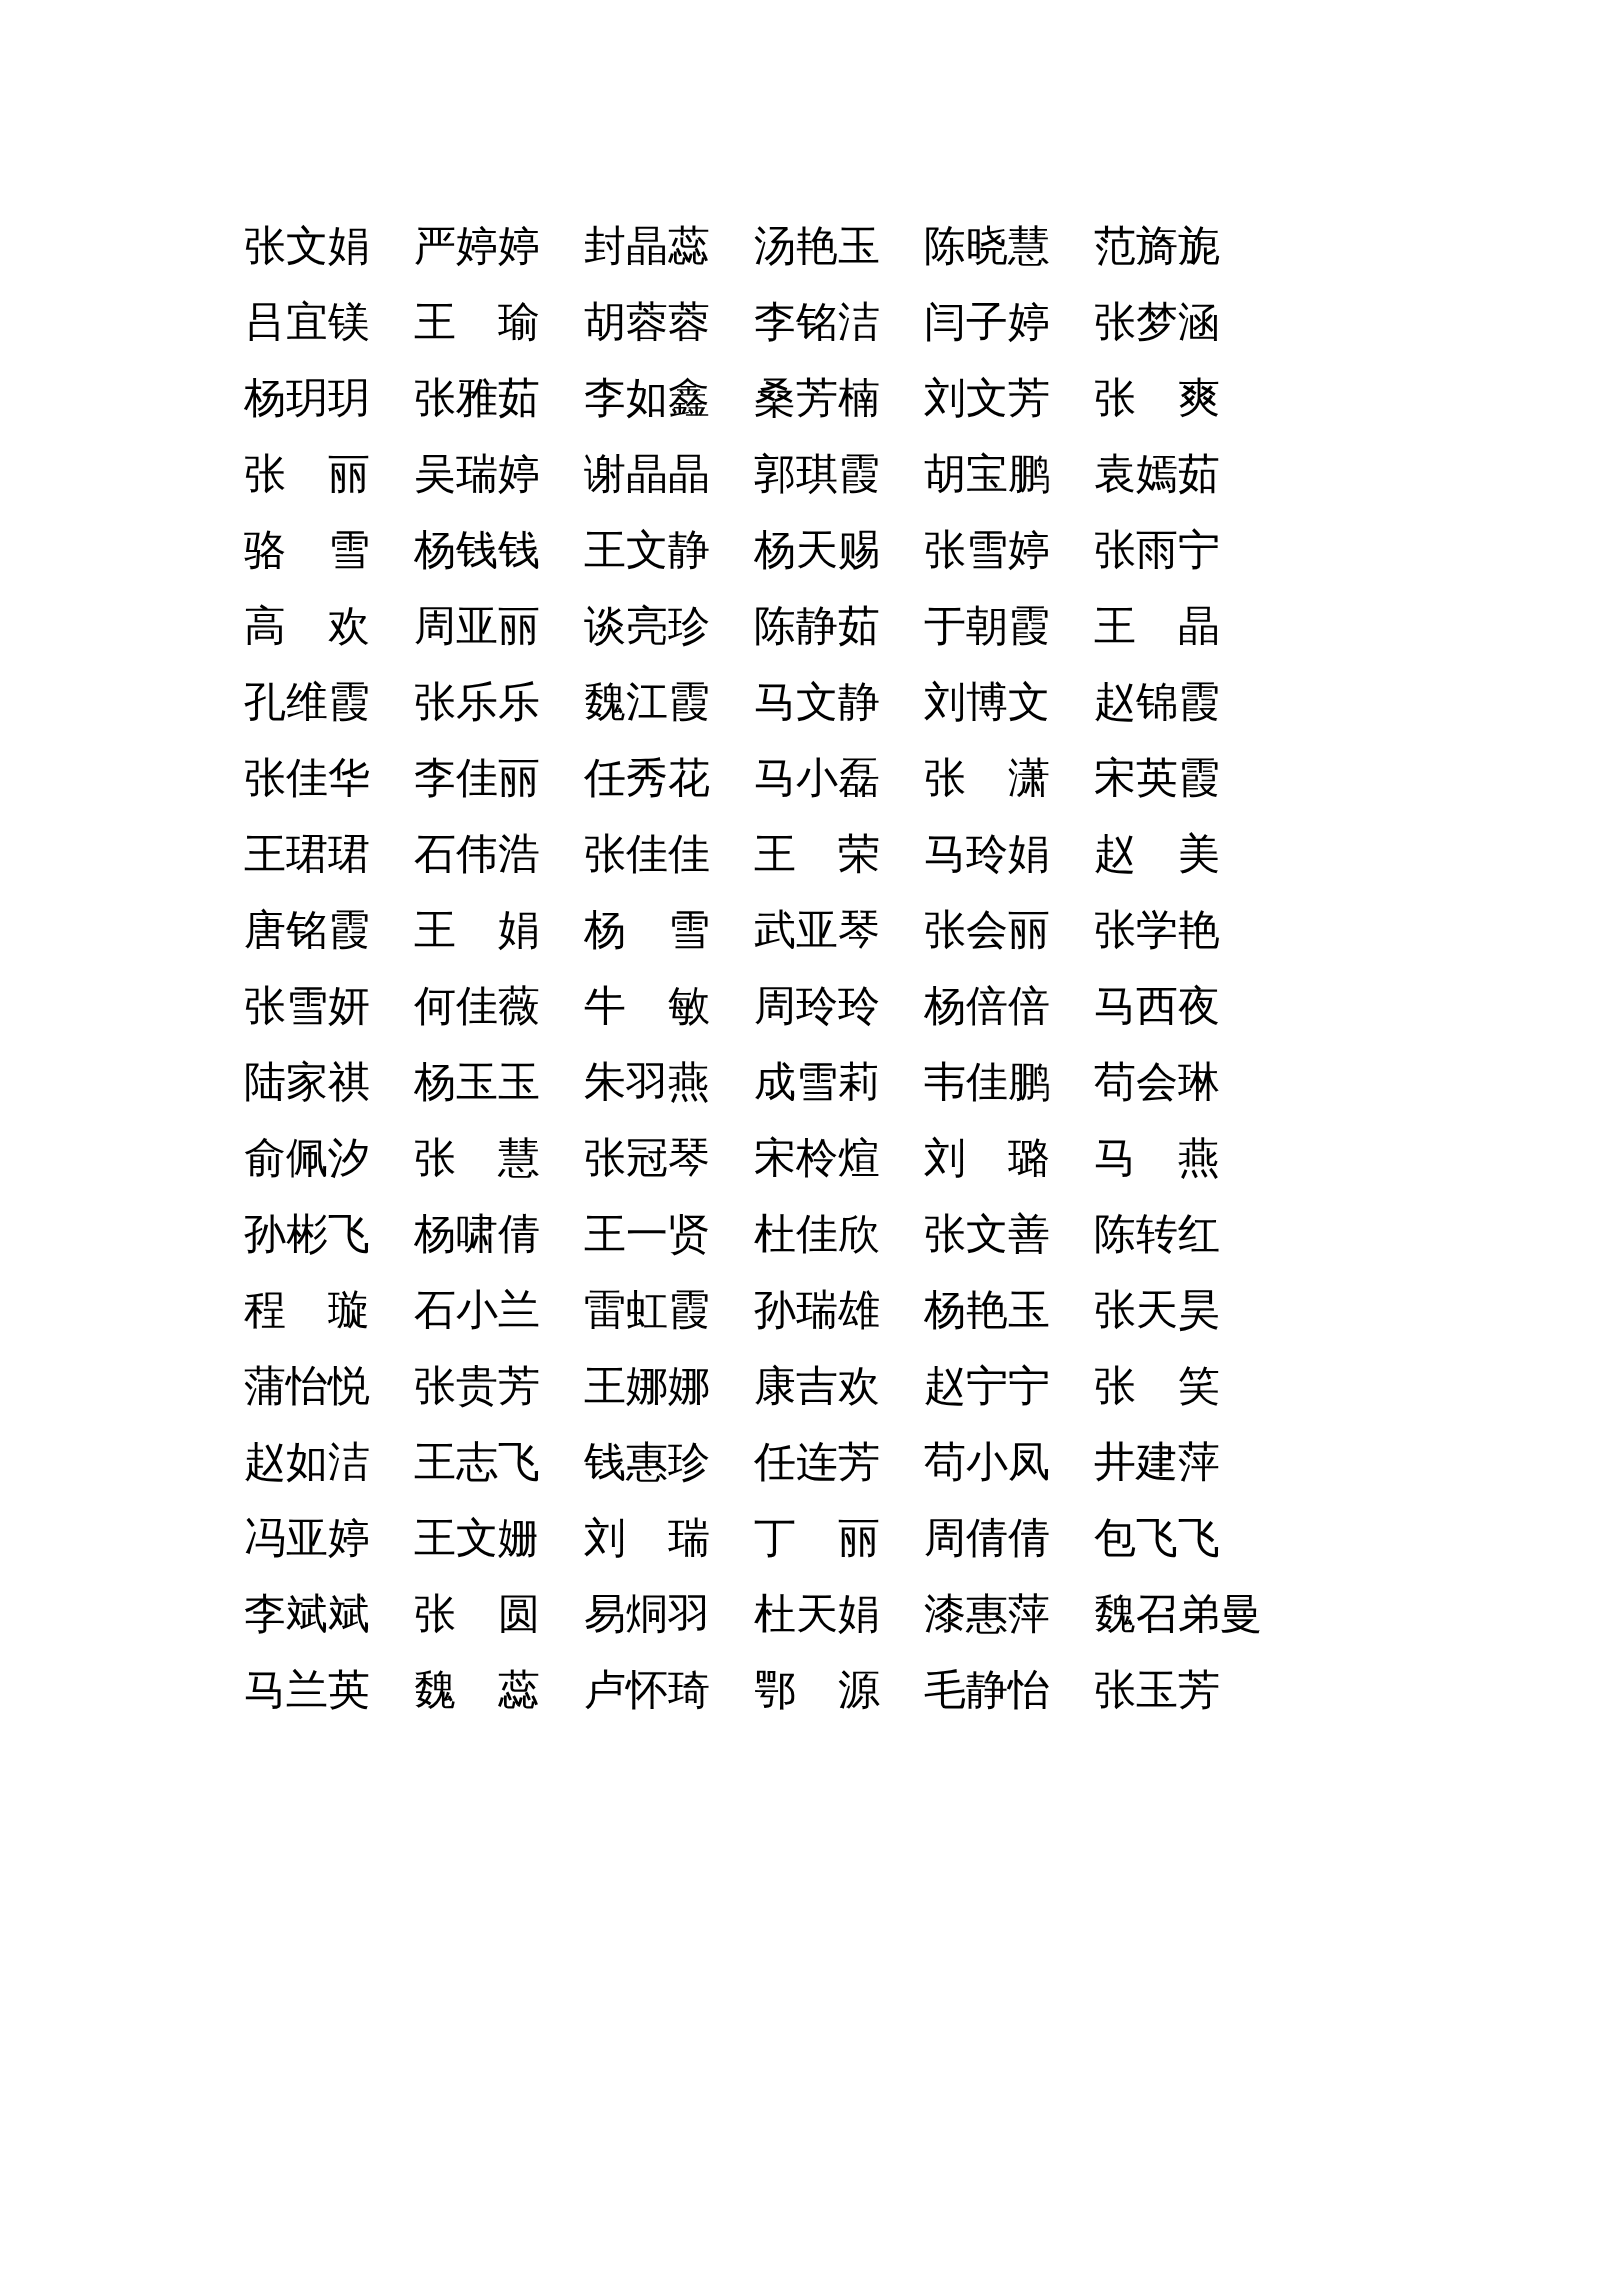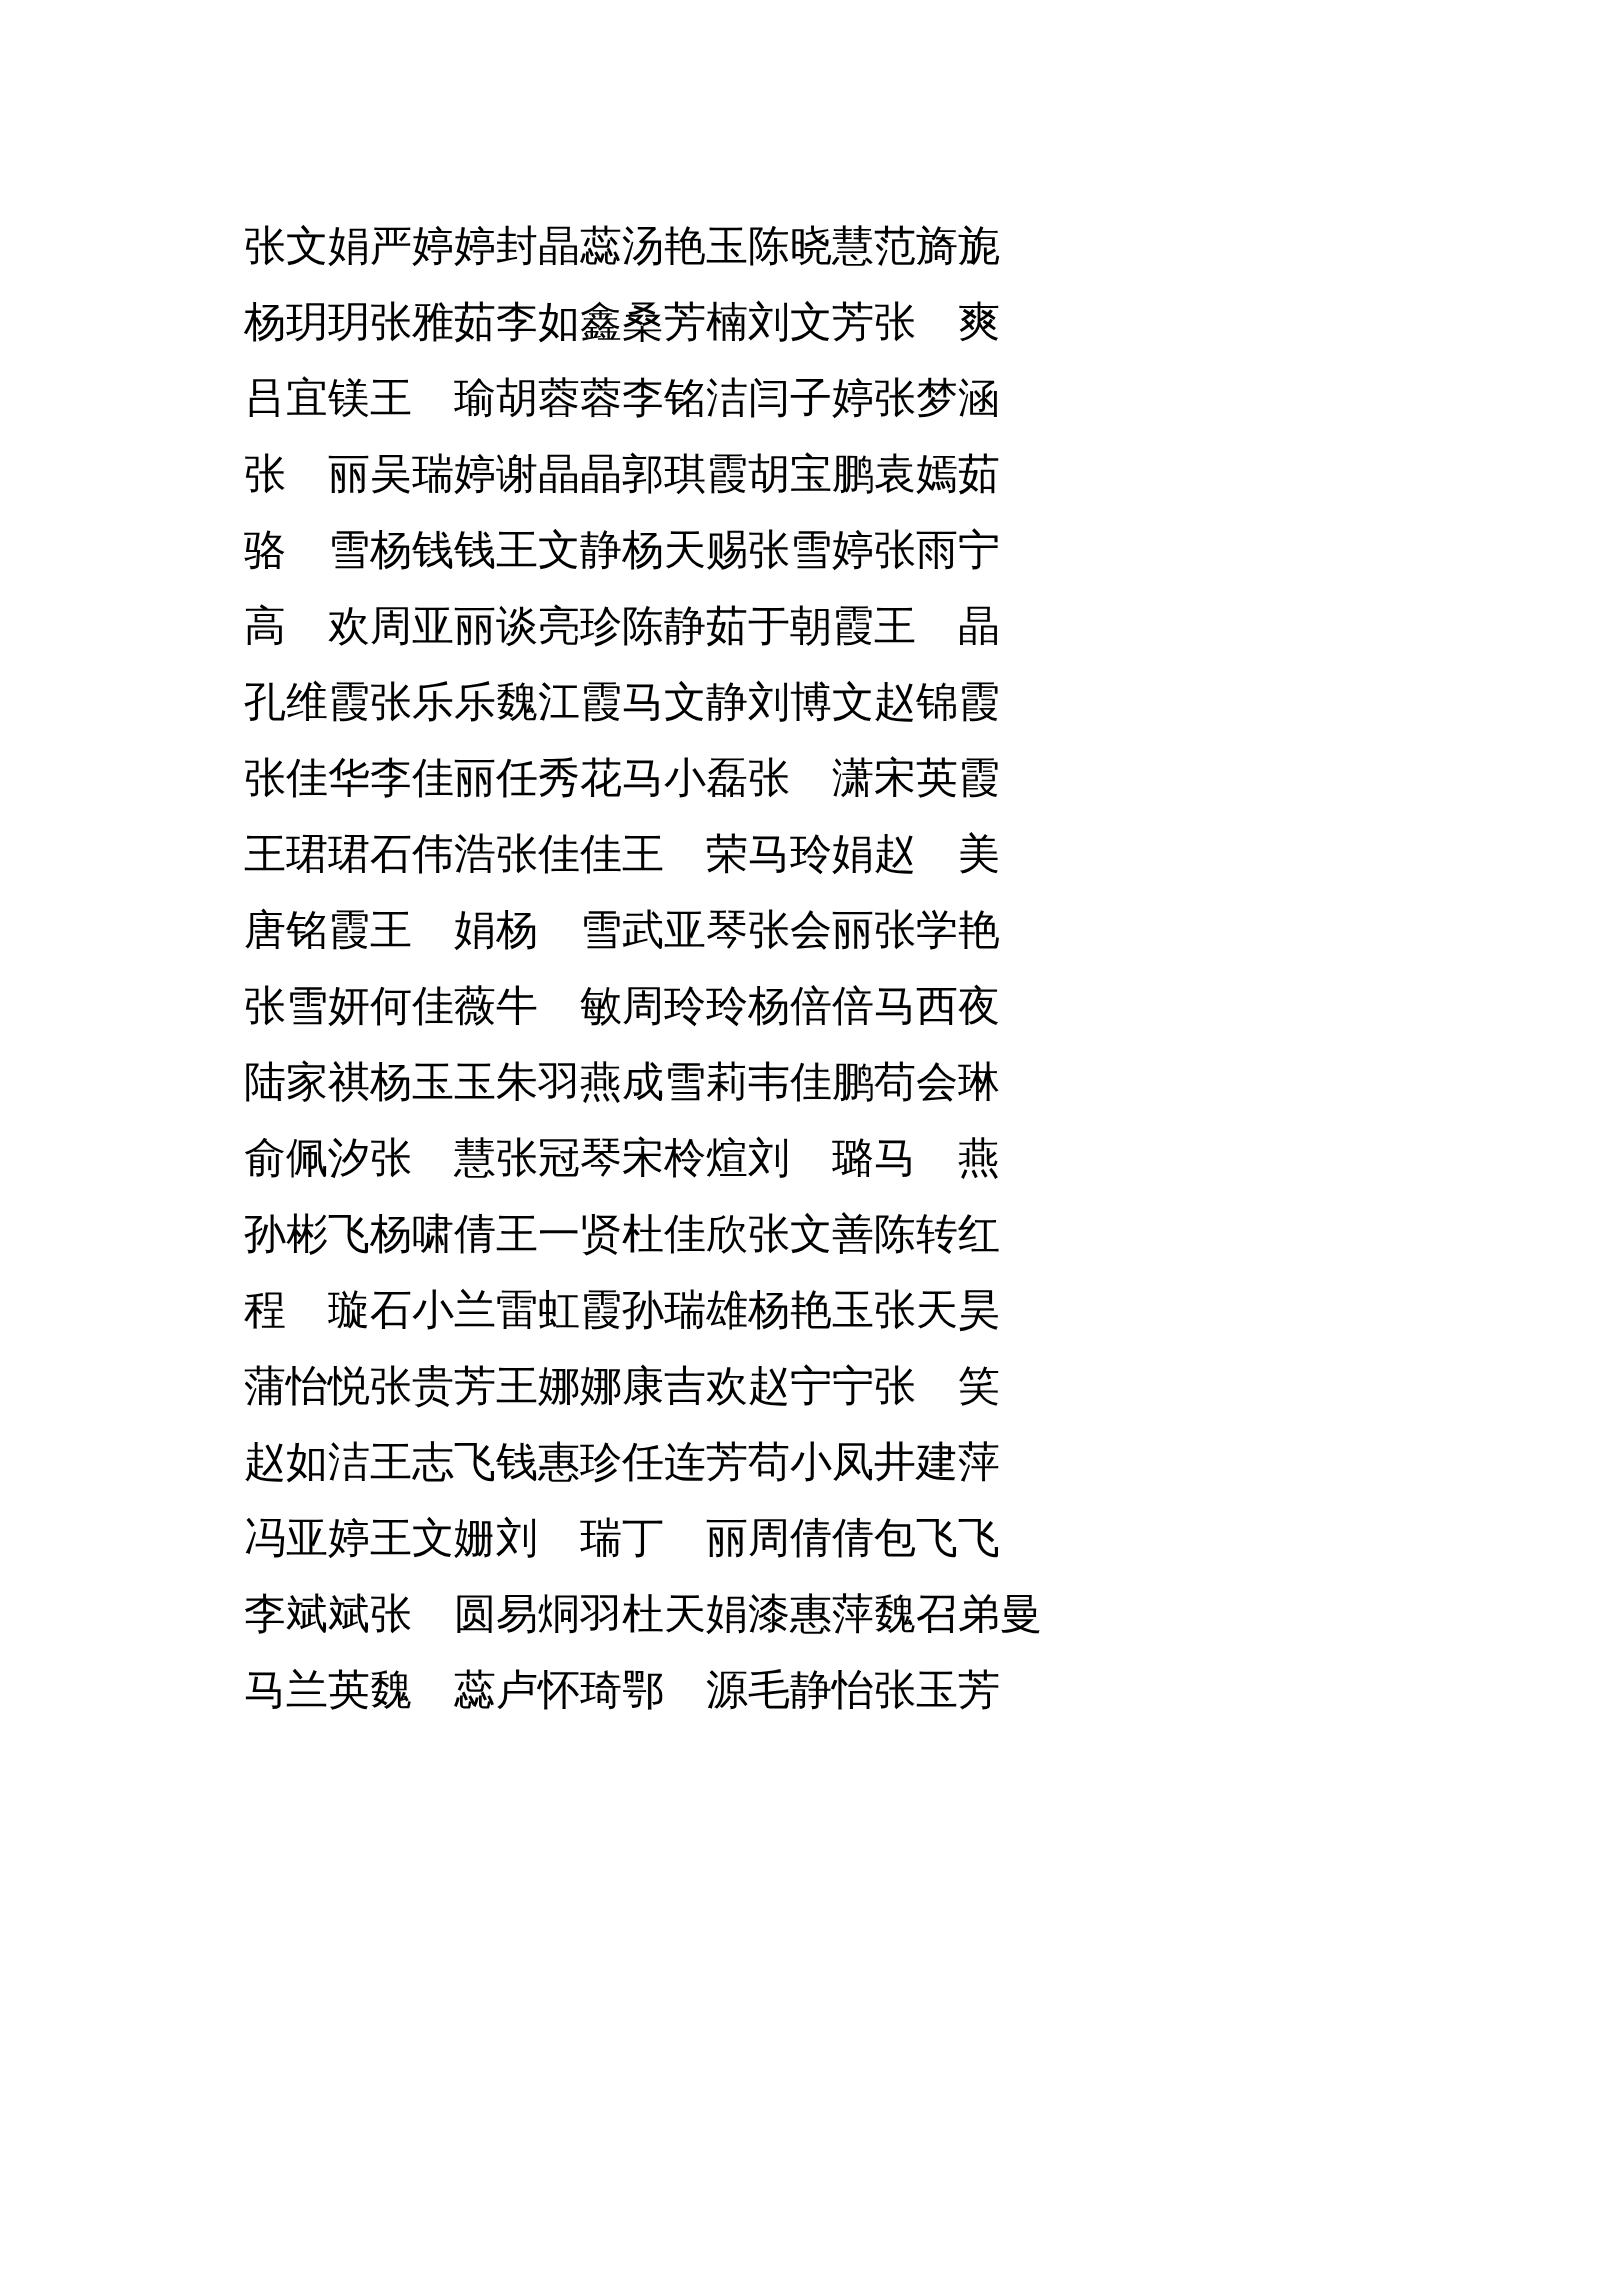--- a/index.html
+++ b/index.html
@@ -23,6 +23,7 @@
   }
   .row {
     display: flex;
+    gap: 44px;
     height: 42px;
     margin-bottom: 34px;
   }

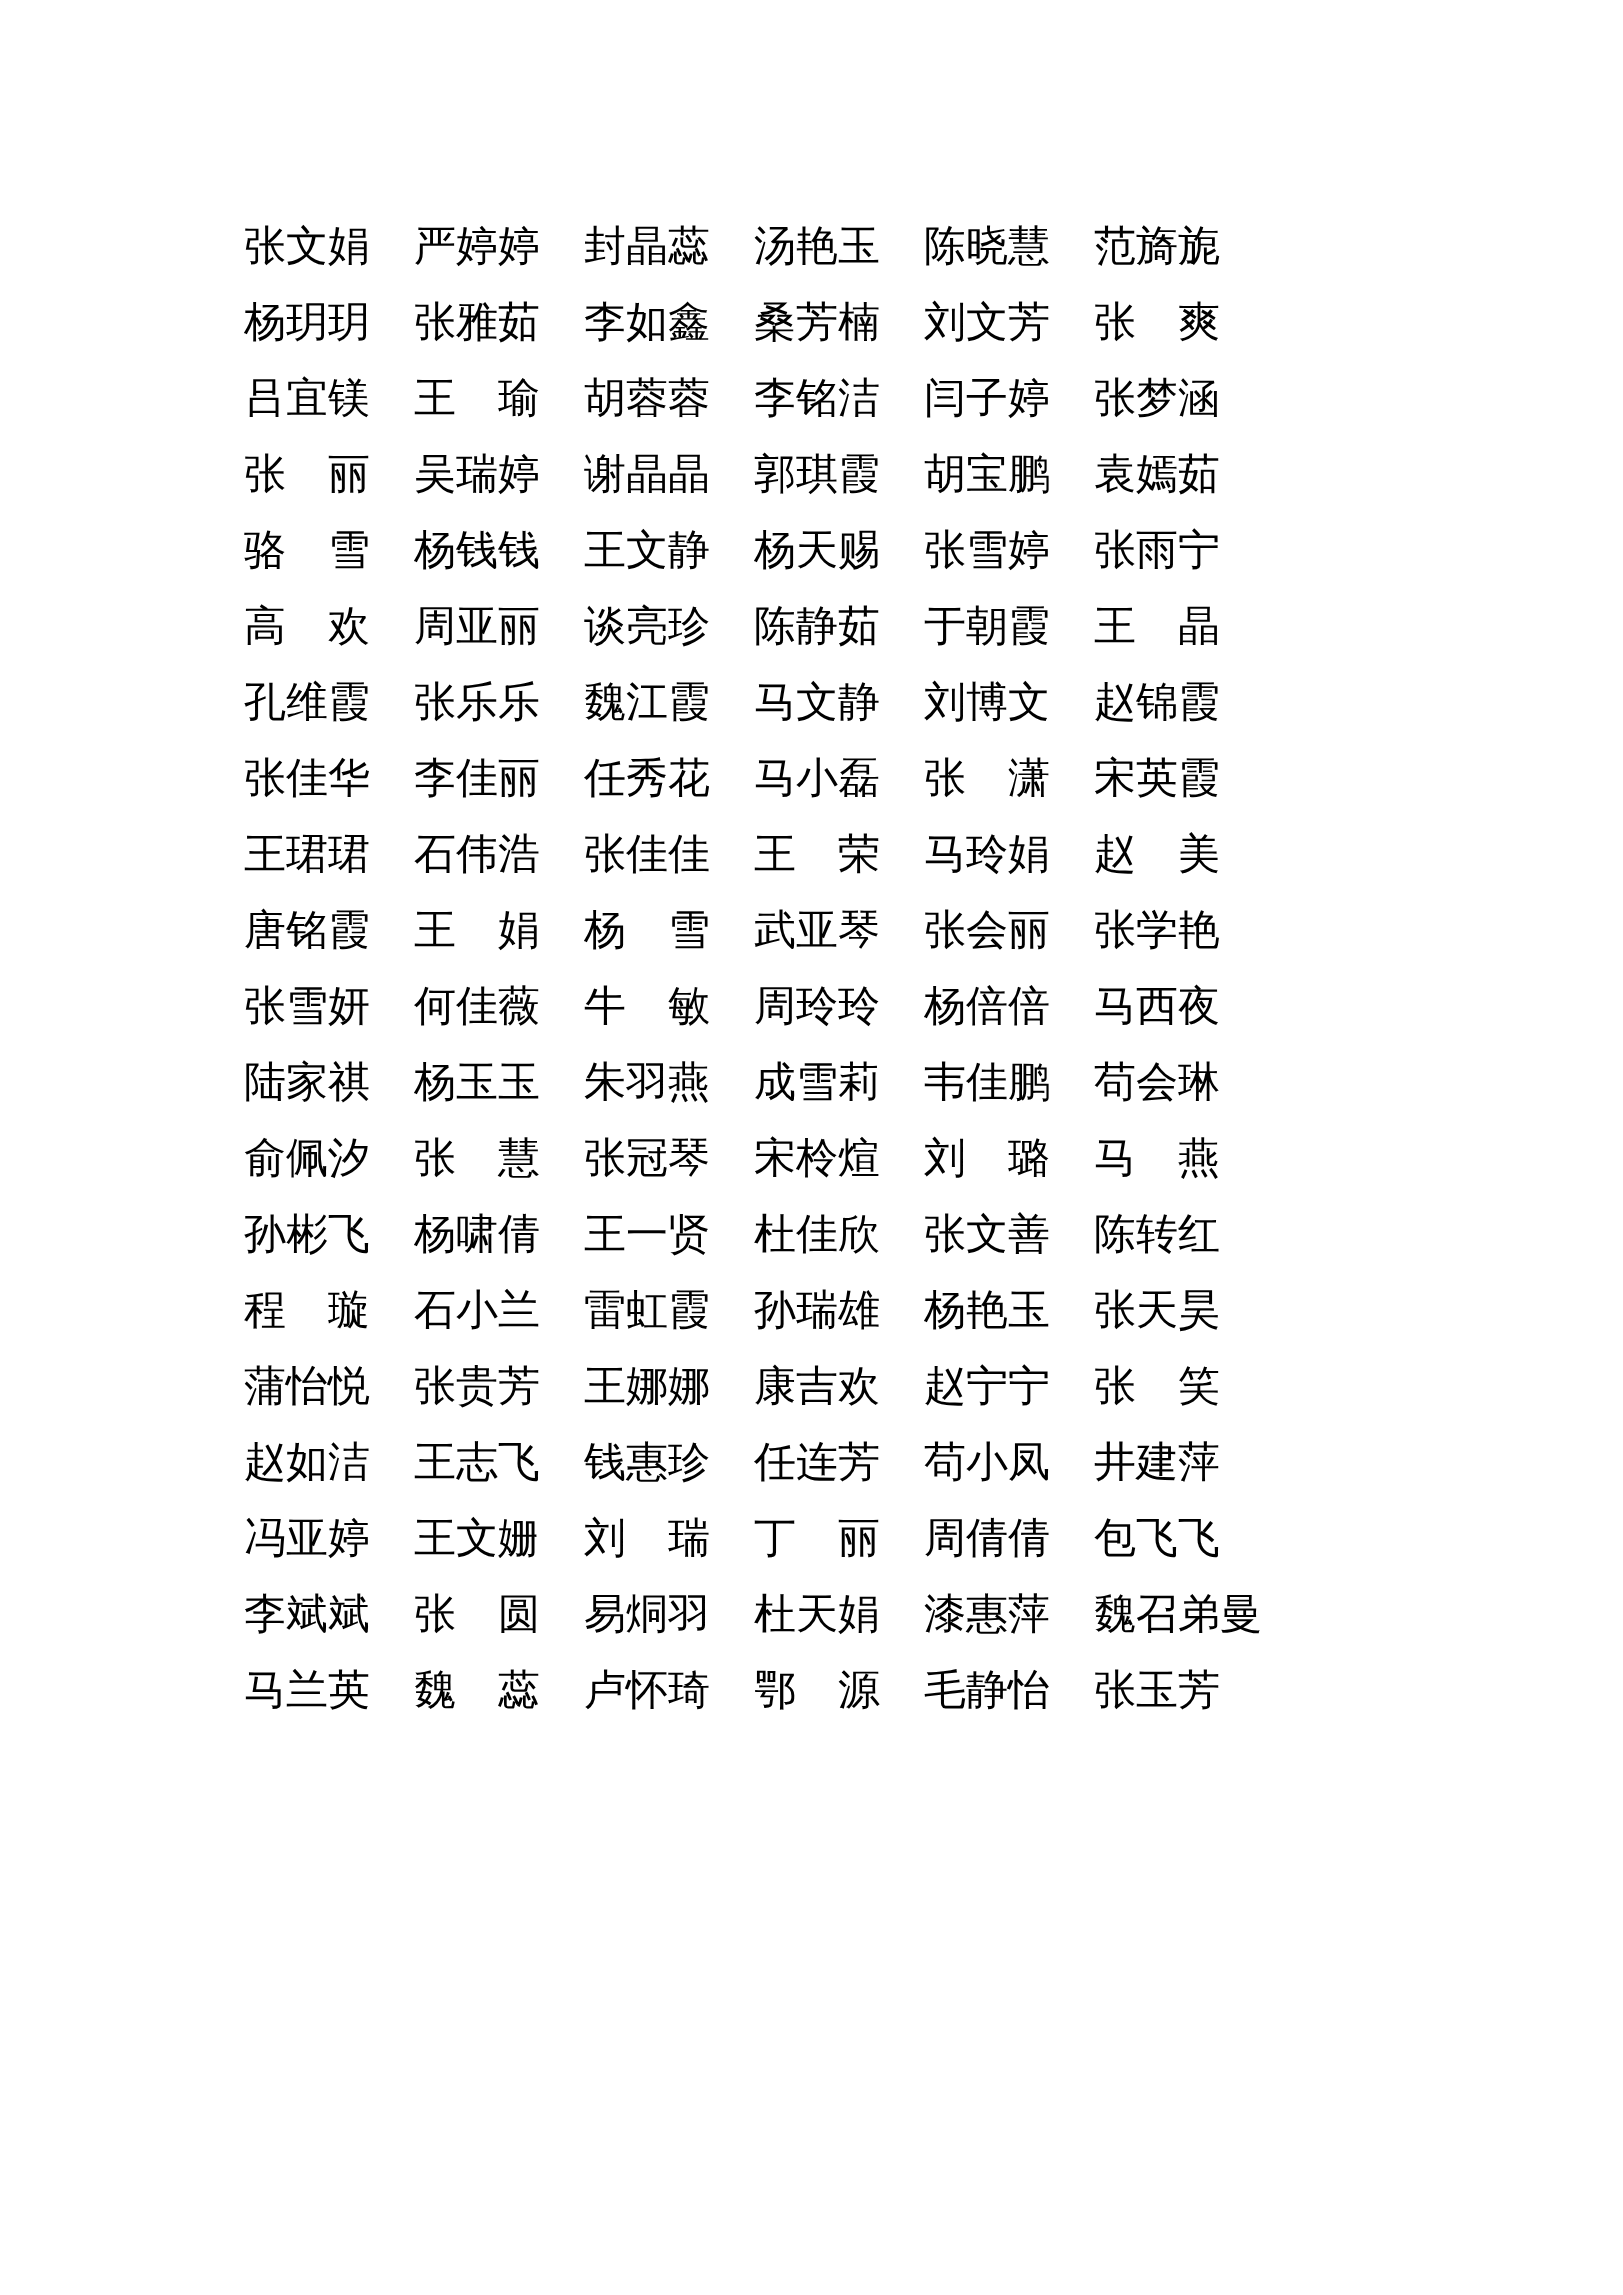--- a/index.html
+++ b/index.html
@@ -51,6 +51,14 @@
         <div class="name">范旖旎</div>
       </div>
       <div class="row">
+        <div class="name">吕宜镁</div>
+        <div class="name">王　瑜</div>
+        <div class="name">胡蓉蓉</div>
+        <div class="name">李铭洁</div>
+        <div class="name">闫子婷</div>
+        <div class="name">张梦涵</div>
+      </div>
+      <div class="row">
         <div class="name">杨玥玥</div>
         <div class="name">张雅茹</div>
         <div class="name">李如鑫</div>
@@ -59,14 +67,6 @@
         <div class="name">张　爽</div>
       </div>
       <div class="row">
-        <div class="name">吕宜镁</div>
-        <div class="name">王　瑜</div>
-        <div class="name">胡蓉蓉</div>
-        <div class="name">李铭洁</div>
-        <div class="name">闫子婷</div>
-        <div class="name">张梦涵</div>
-      </div>
-      <div class="row">
         <div class="name">张　丽</div>
         <div class="name">吴瑞婷</div>
         <div class="name">谢晶晶</div>

